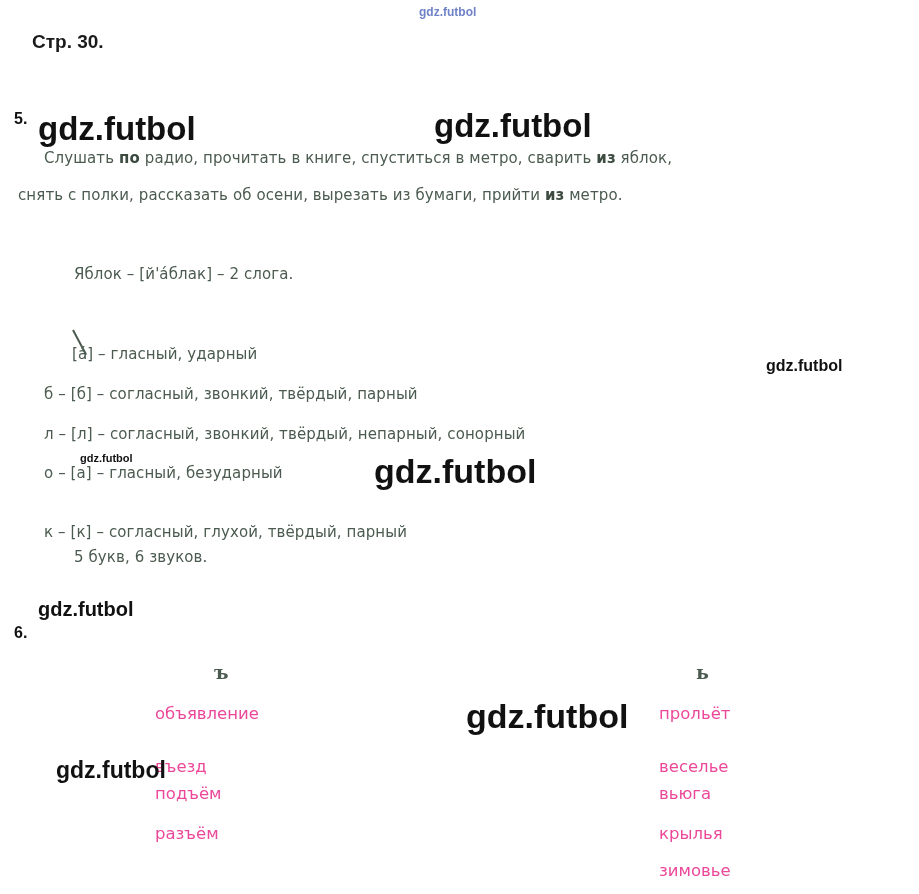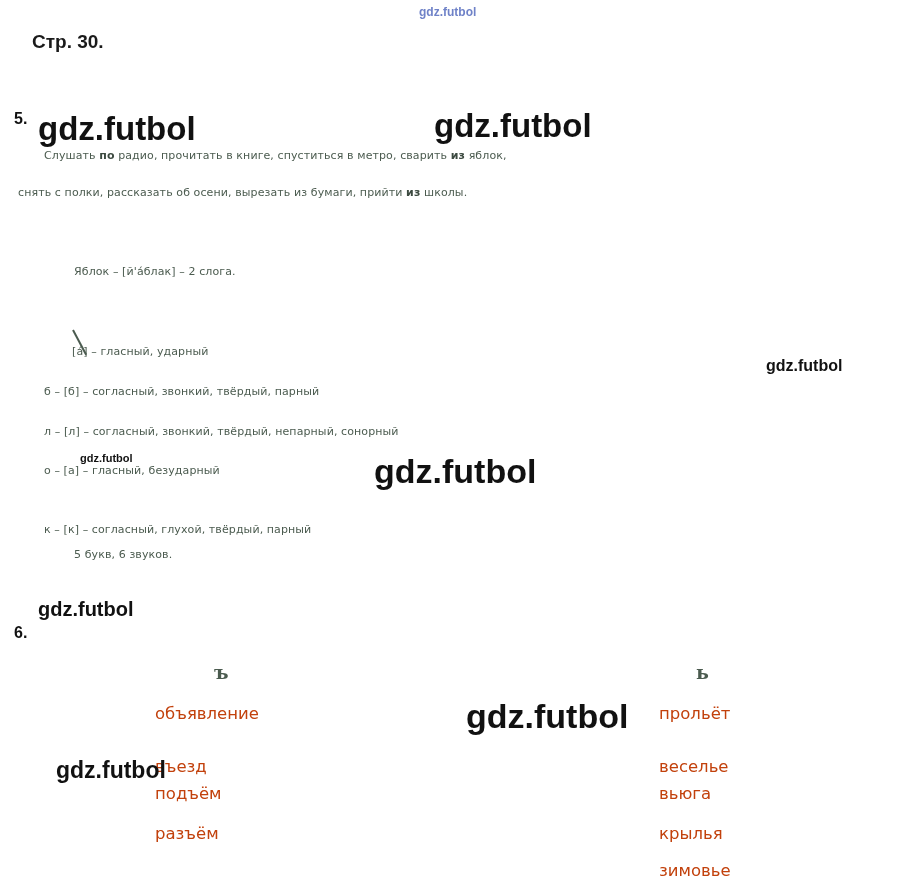--- a/index.html
+++ b/index.html
@@ -62,7 +62,7 @@
   .txt {
     position: absolute;
     font-family: "DejaVu Sans", sans-serif;
-    font-size: 11px;
+    font-size: 15px;
     color: #4b5b4f;
     white-space: nowrap;
     letter-spacing: 0.1px;

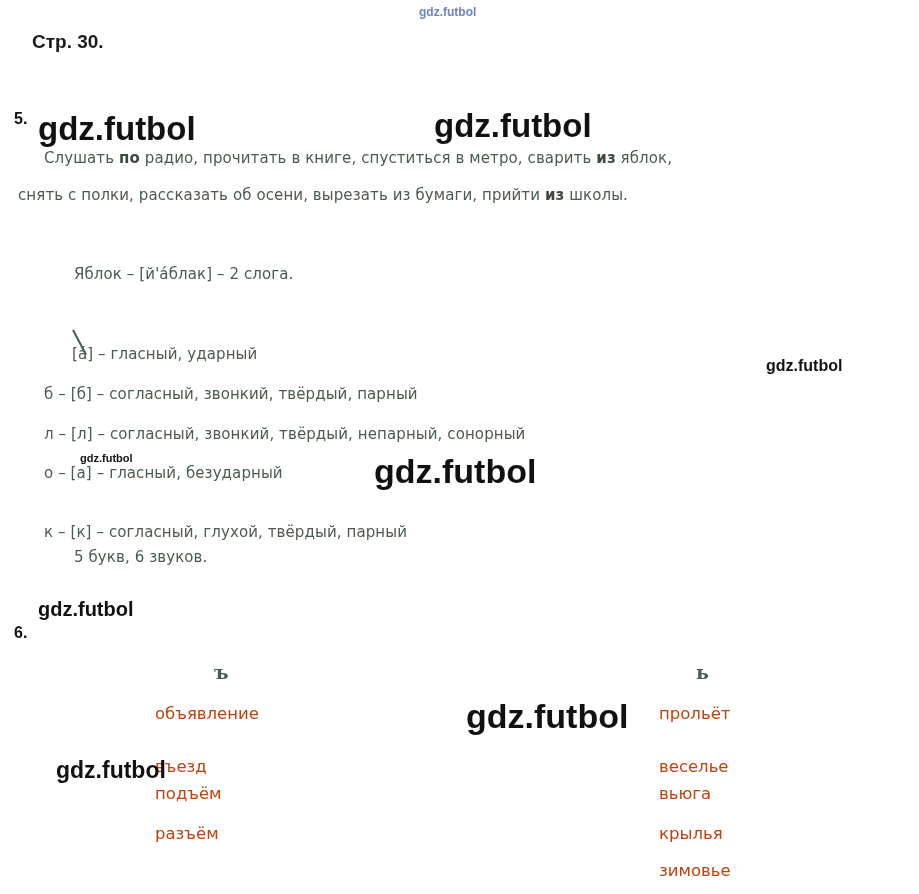--- a/index.html
+++ b/index.html
@@ -152,7 +152,7 @@
 
   <div class="txt" id="ex5-line1"><span>Слушать </span><b>по</b><span> радио, прочитать в книге, спуститься в метро, сварить </span><b>из</b><span> яблок,</span></div>
 
-  <div class="txt" id="ex5-line2"><span>снять с полки, рассказать об осени, вырезать из бумаги, прийти </span><b>из</b><span> школы.</span></div>
+  <div class="txt" id="ex5-line2"><span>снять с полки, рассказать об осени, вырезать из бумаги, прийти </span><b>из</b><span> метро.</span></div>
 
   <div class="txt" id="ph-title">Яблок – [й'áблак] – 2 слога.</div>
   <div class="connector"></div>

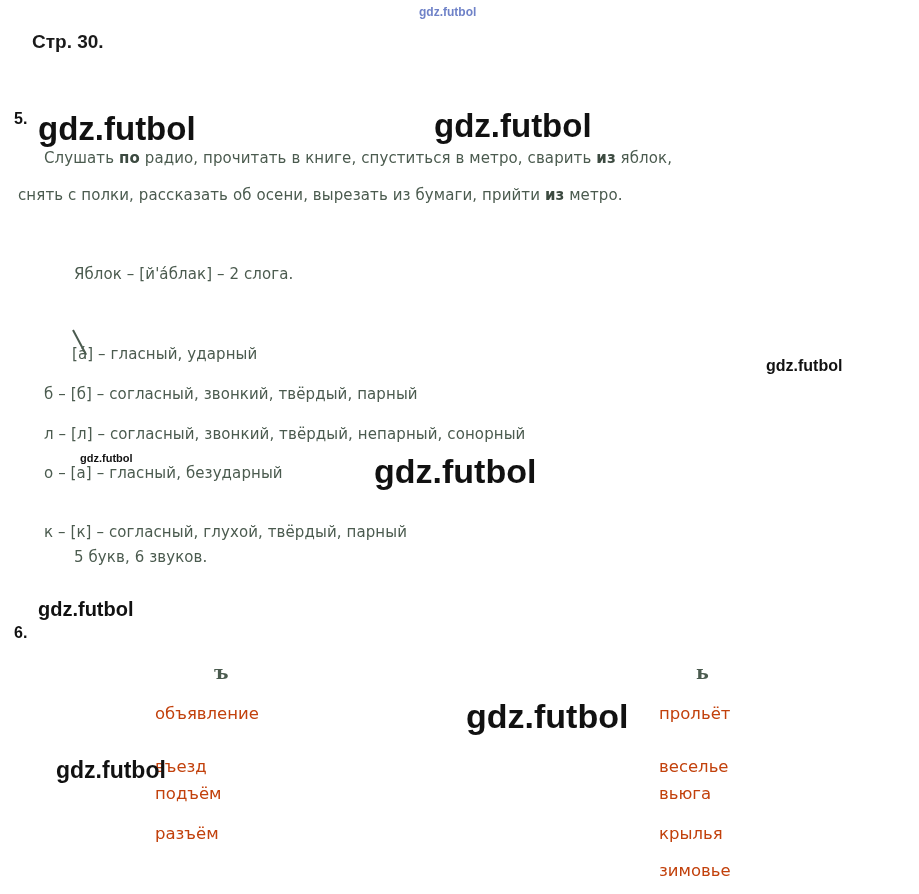--- a/index.html
+++ b/index.html
@@ -110,7 +110,7 @@
     position: absolute;
     font-family: "DejaVu Sans", sans-serif;
     font-size: 16.5px;
-    color: #c2410c;
+    color: #ec4899;
     white-space: nowrap;
   }
   .col1 { left: 155px; }

